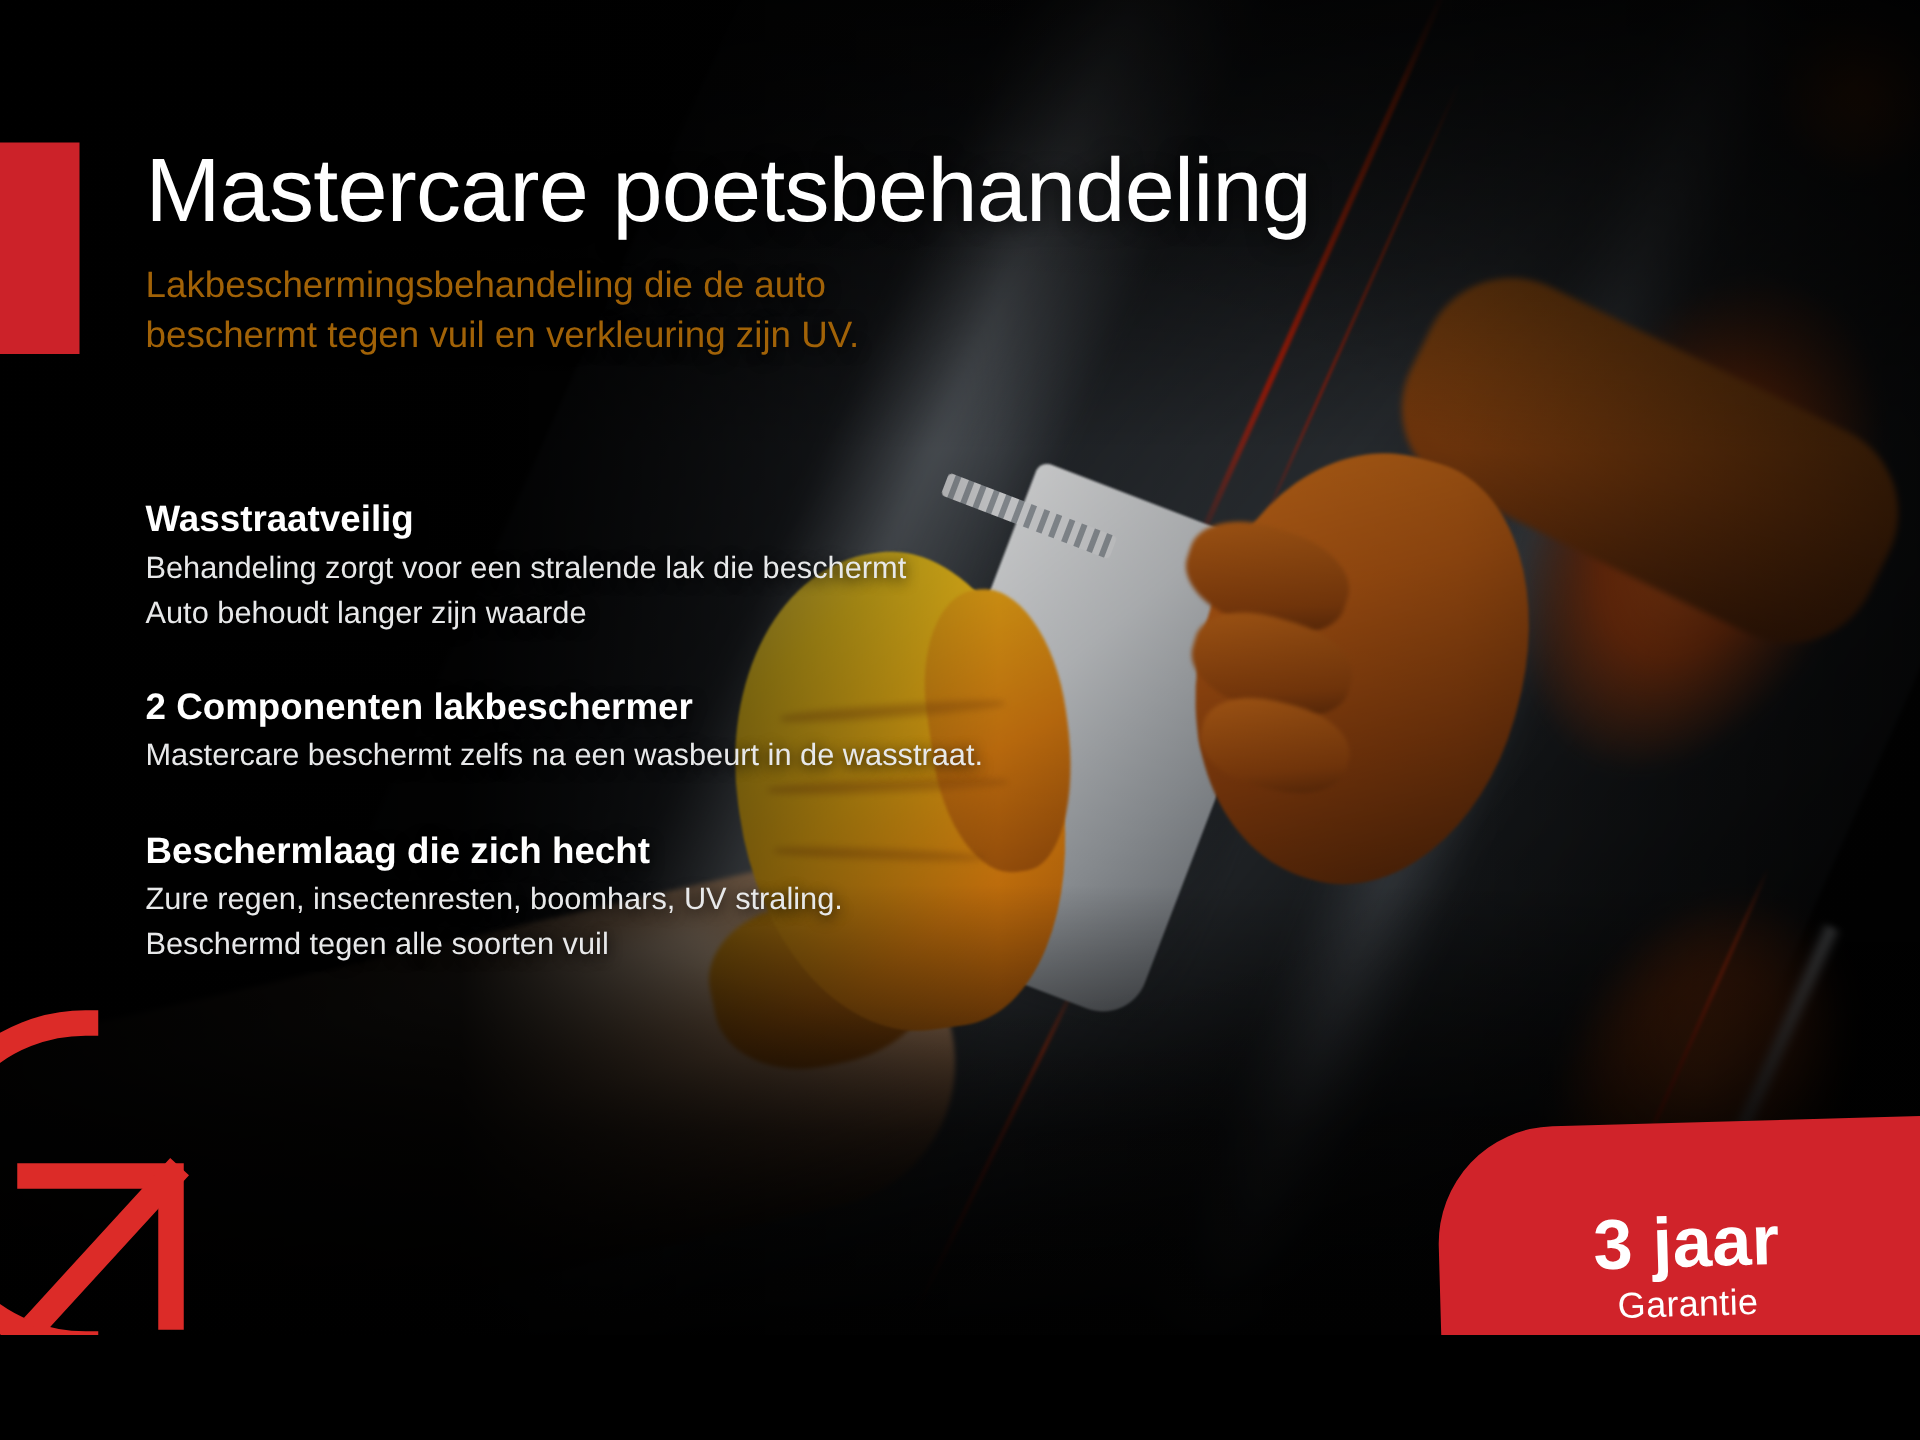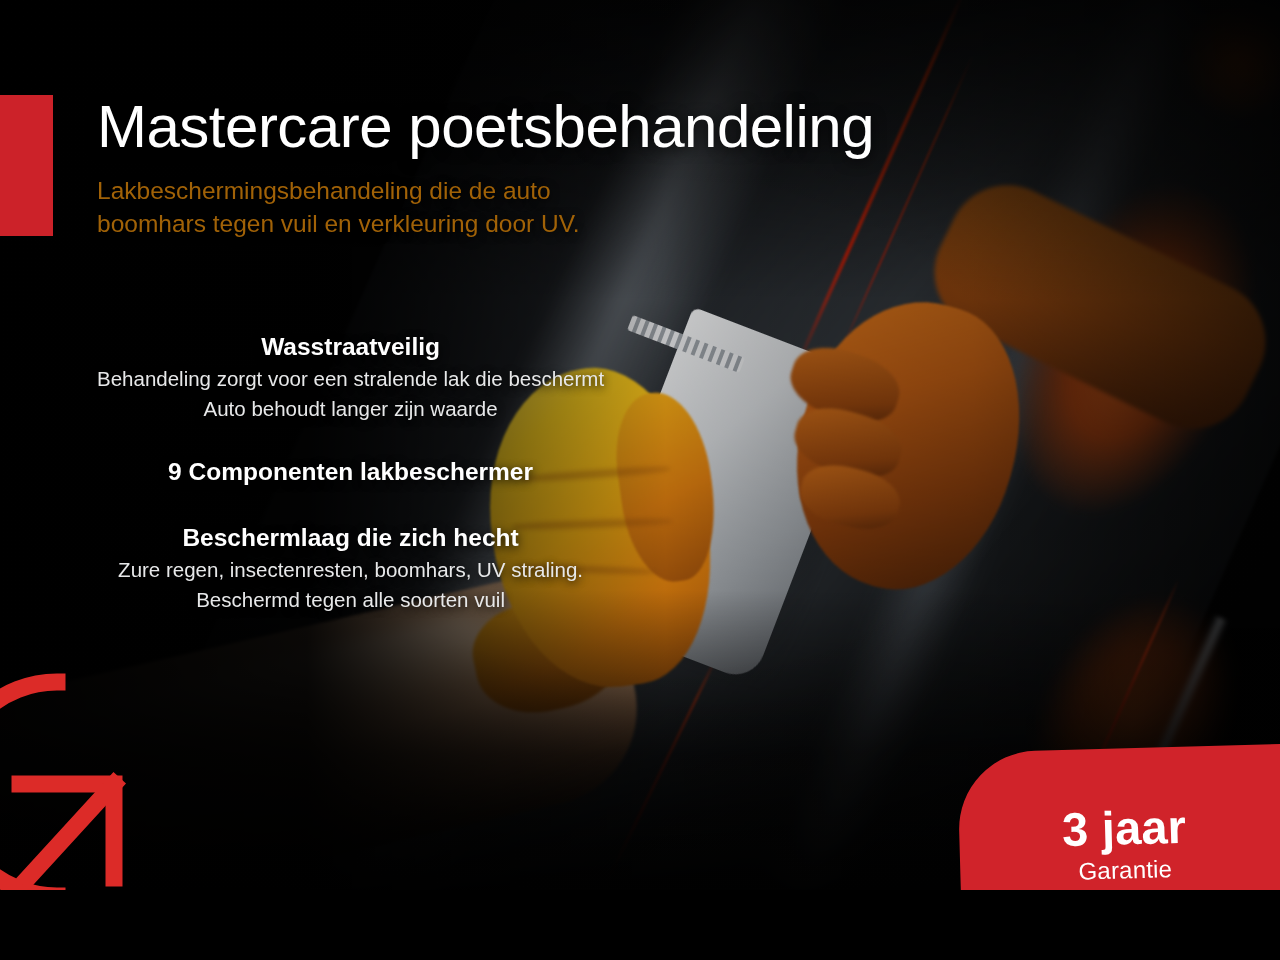--- a/index.html
+++ b/index.html
@@ -380,7 +380,7 @@
 
     <div class="subtitle">
       <div>Lakbeschermingsbehandeling die de auto</div>
-      <div>boomhars tegen vuil en verkleuring door UV.</div>
+      <div>beschermt tegen vuil en verkleuring zijn UV.</div>
     </div>
 
     <div class="features">

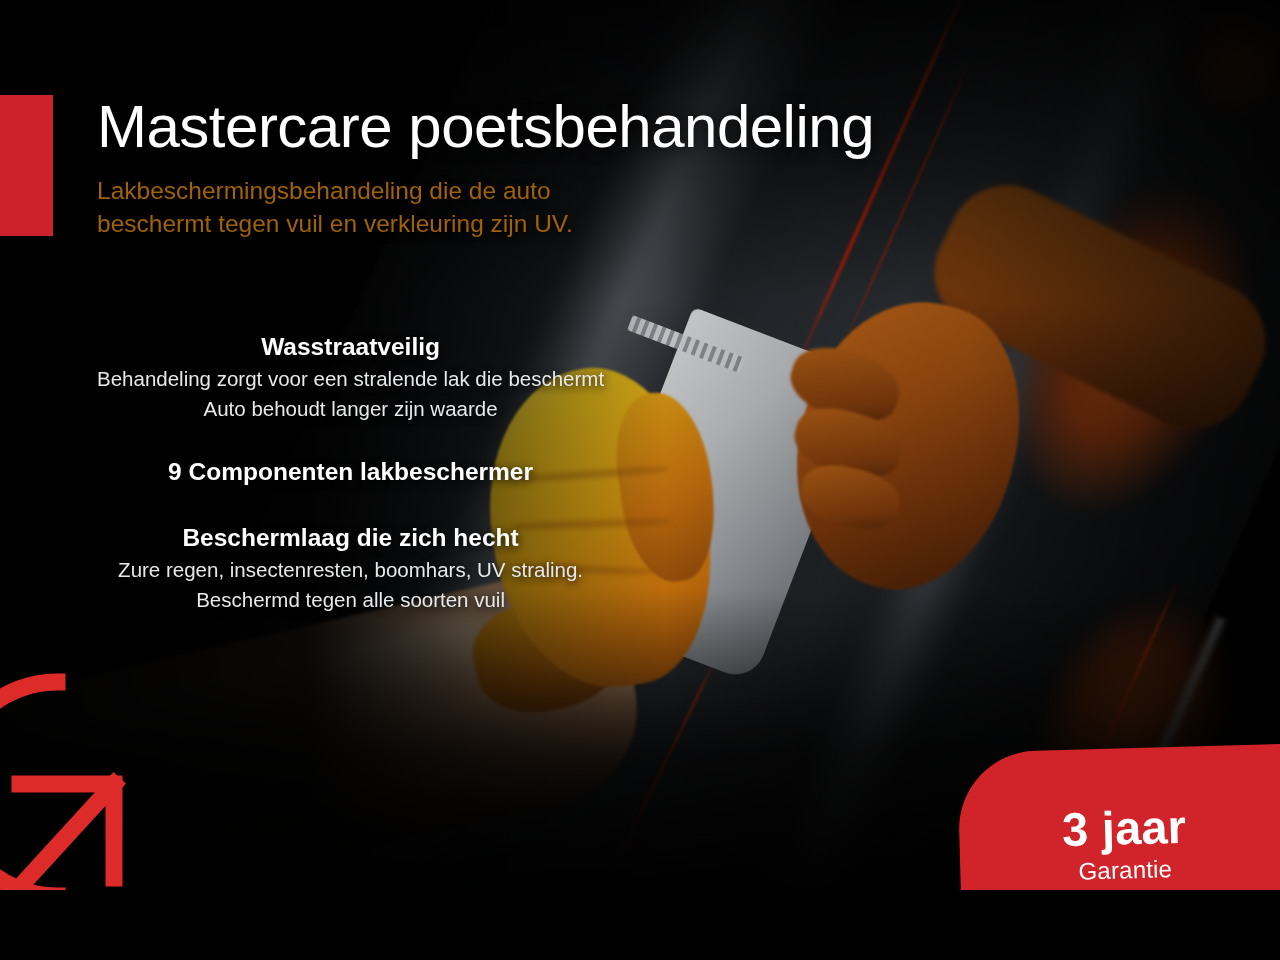--- a/index.html
+++ b/index.html
@@ -260,7 +260,7 @@
 
   .features { position:absolute; left:97px; top:330px; }
 
-  .feature { margin-bottom:26px;text-align:center; }
+  .feature { margin-bottom:26px; }
   .feature:last-child { margin-bottom:1px; }
 
   .feature-title {

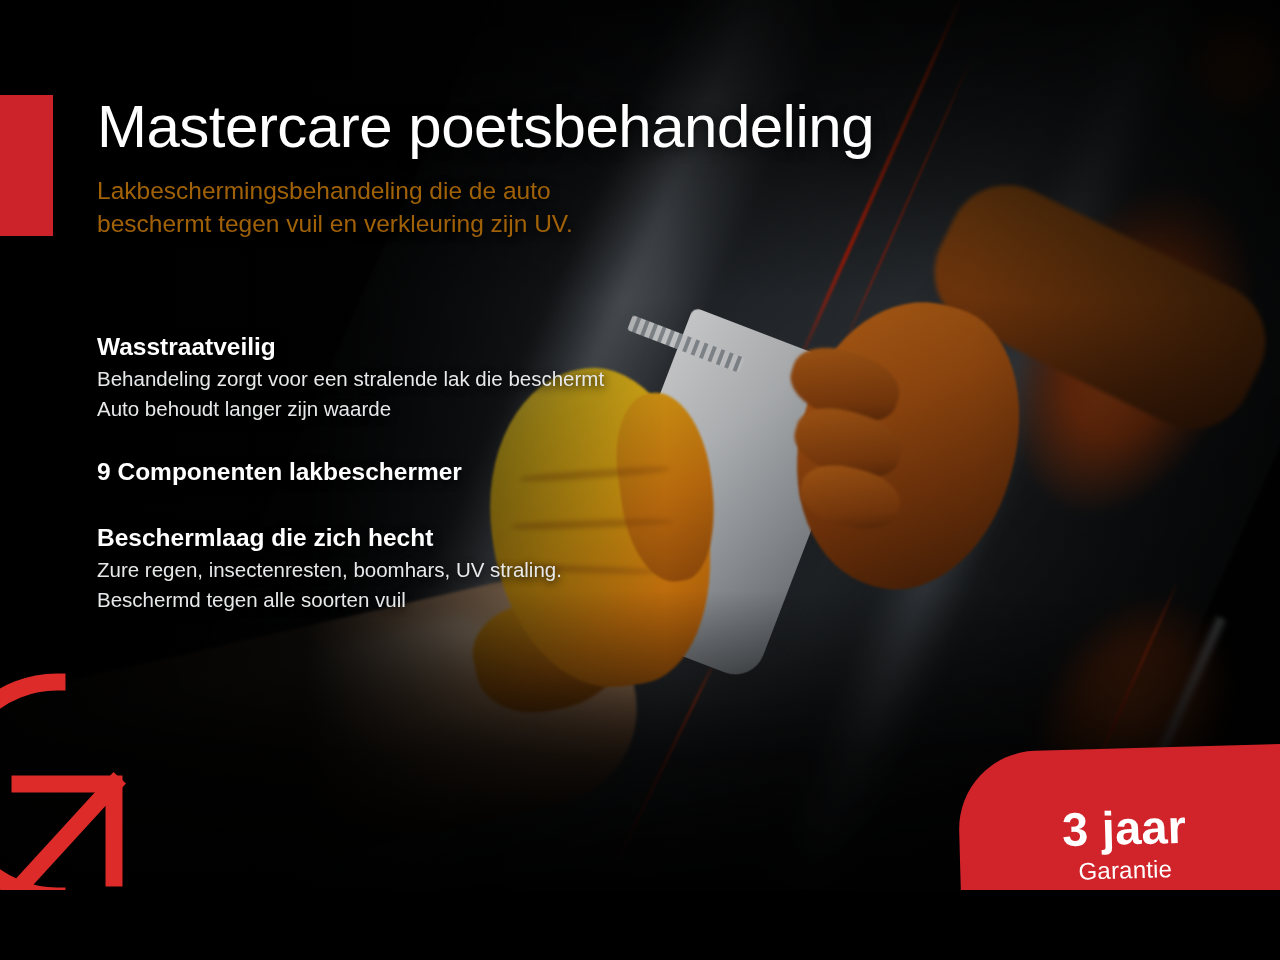--- a/index.html
+++ b/index.html
@@ -392,7 +392,7 @@
       </div>
 
       <div class="feature f2">
-        <div class="feature-title">9 Componenten lakbeschermer</div>
+        <div class="feature-title">2 Componenten lakbeschermer</div>
       </div>
 
       <div class="feature f3">

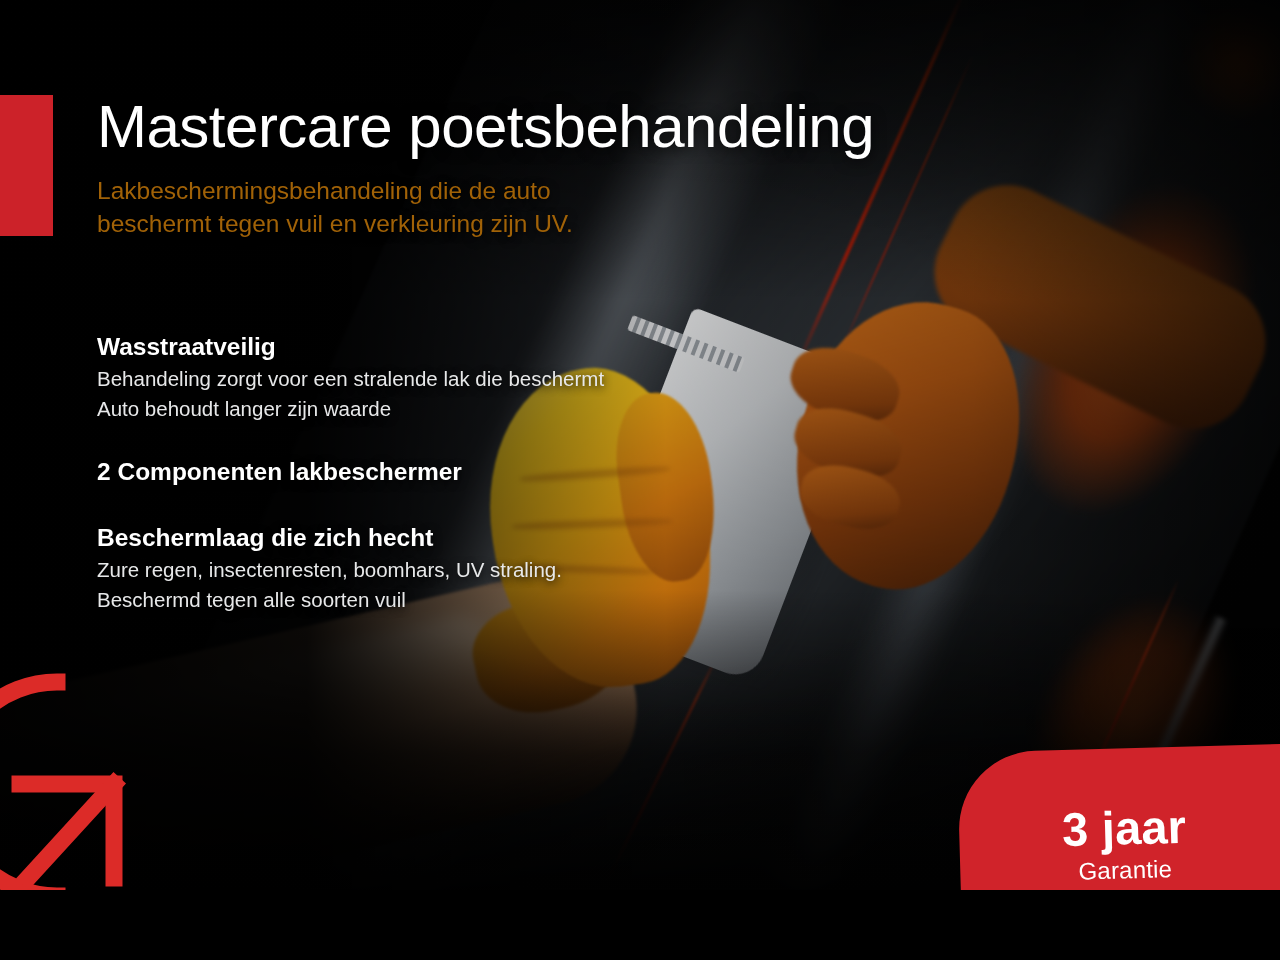--- a/index.html
+++ b/index.html
@@ -393,6 +393,7 @@
 
       <div class="feature f2">
         <div class="feature-title">2 Componenten lakbeschermer</div>
+        <div class="feature-line">Mastercare beschermt zelfs na een wasbeurt in de wasstraat.</div>
       </div>
 
       <div class="feature f3">

